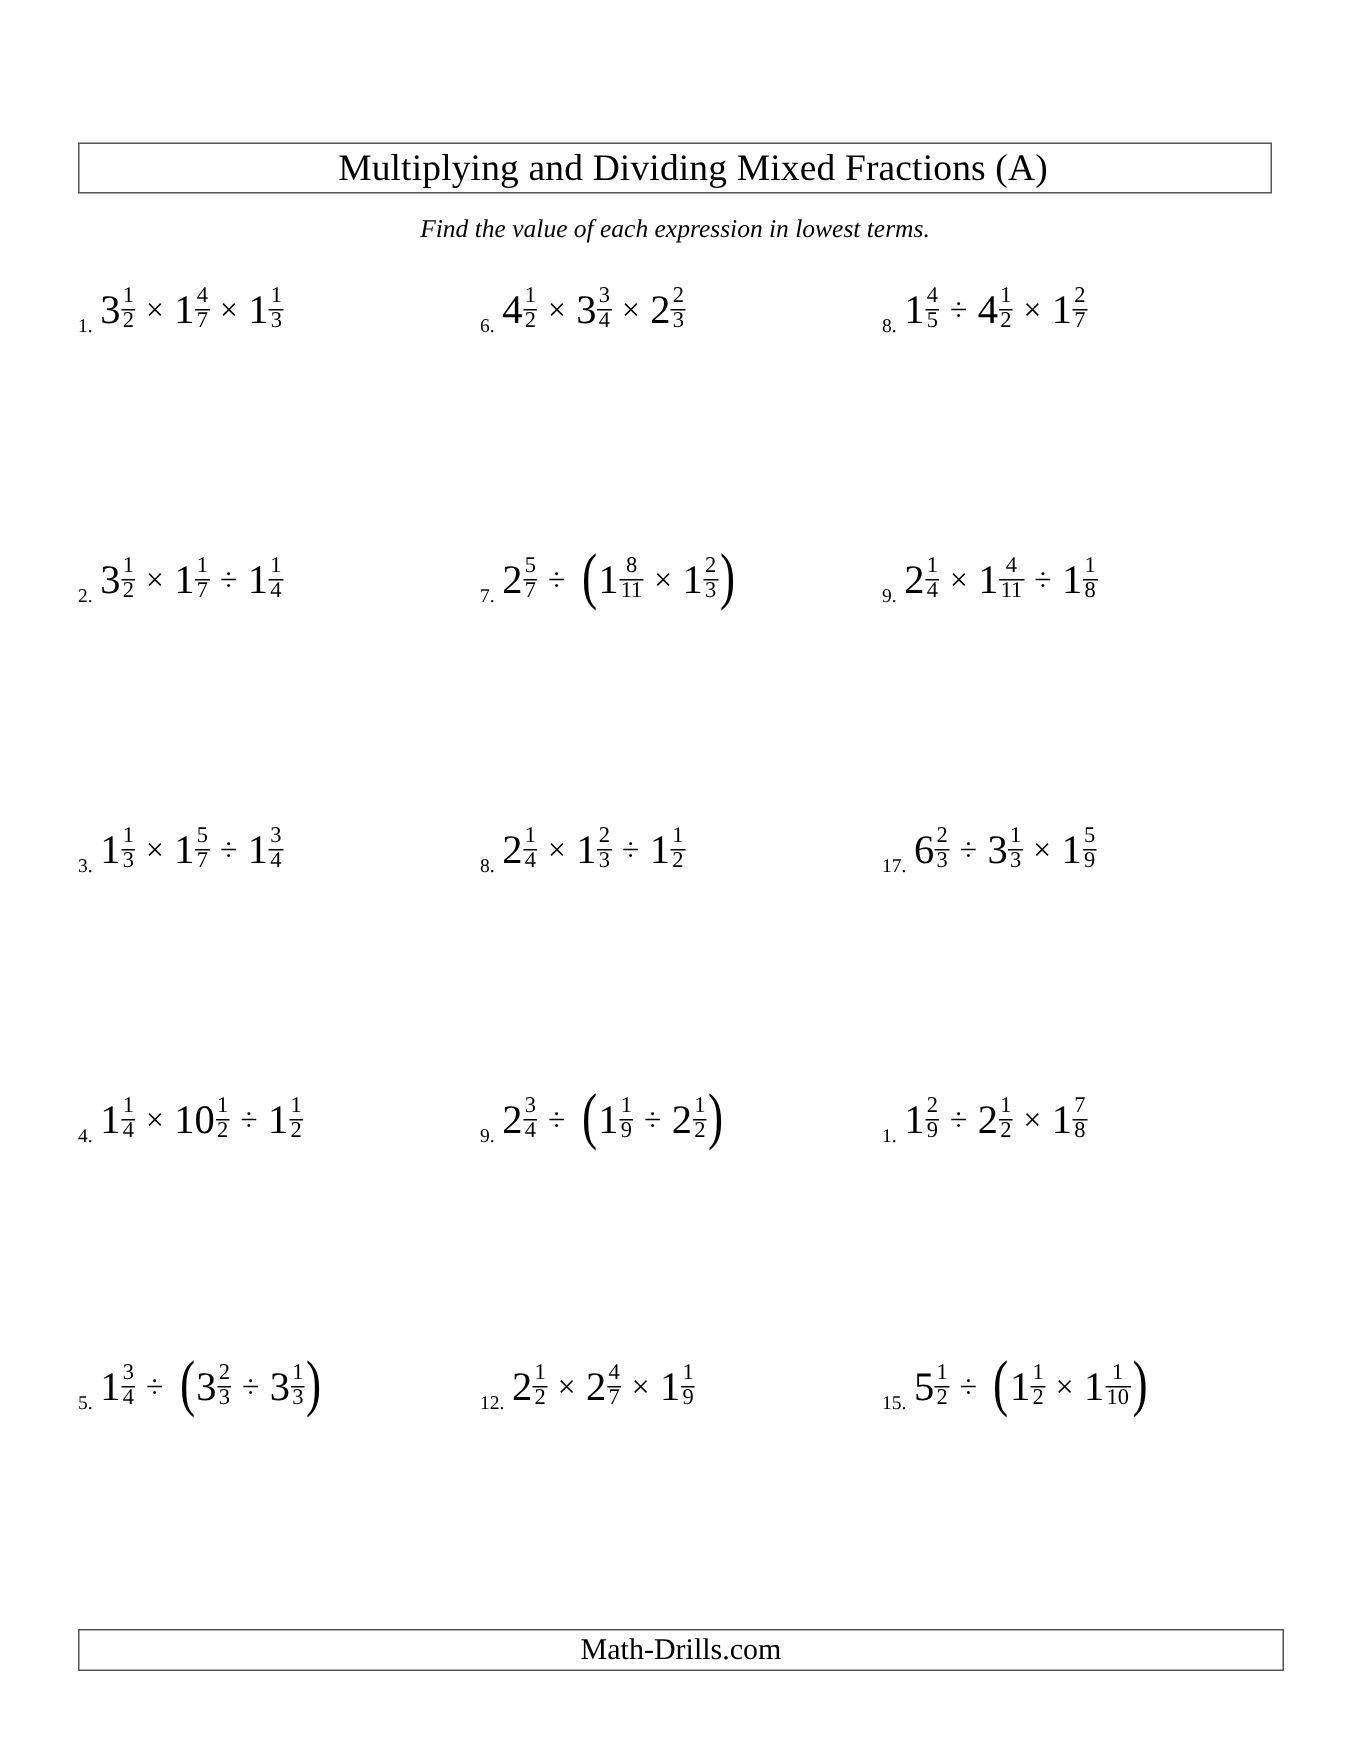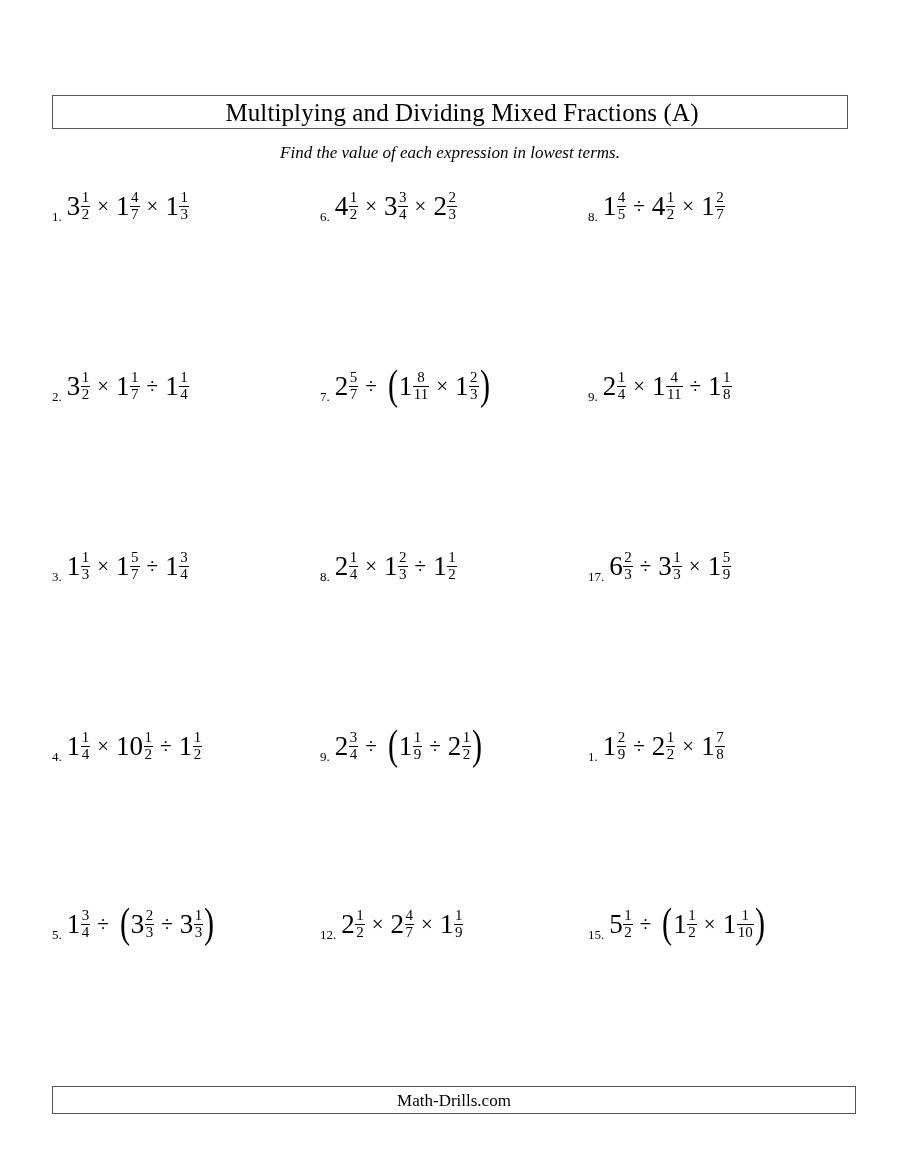--- a/index.html
+++ b/index.html
@@ -173,7 +173,7 @@
     justify-content: center;
   }
   .footer-text {
-    font-size: 17px;
+    font-size: 20px;
     line-height: 1;
   }
 </style>

